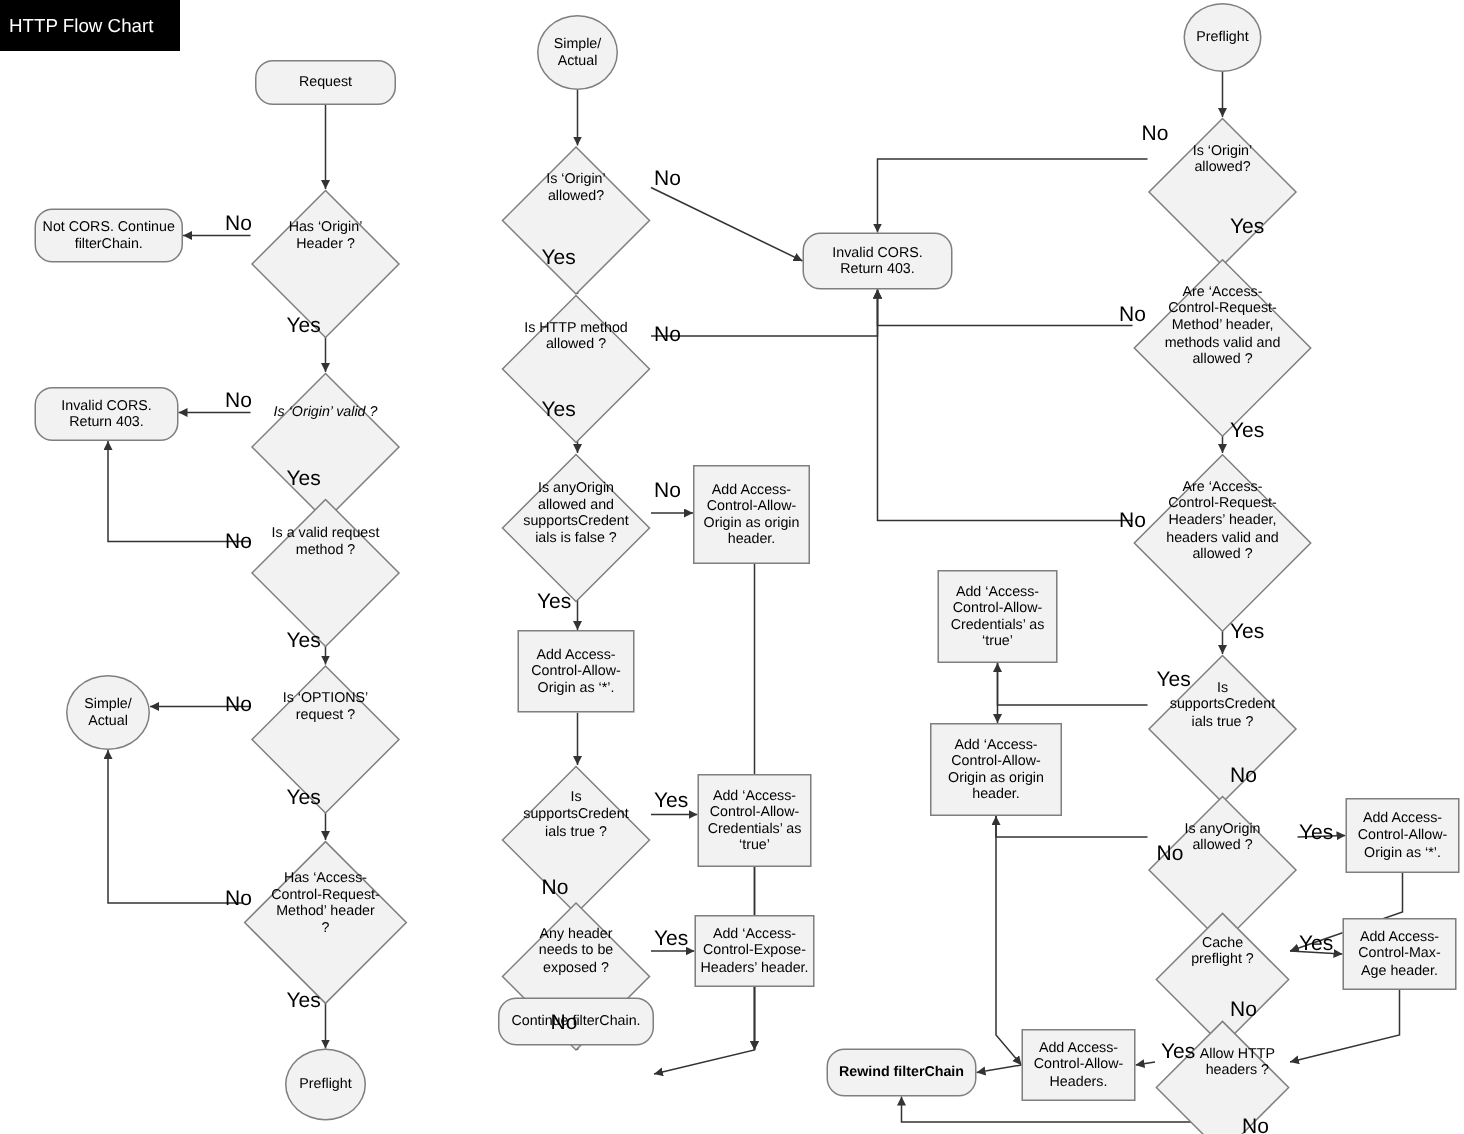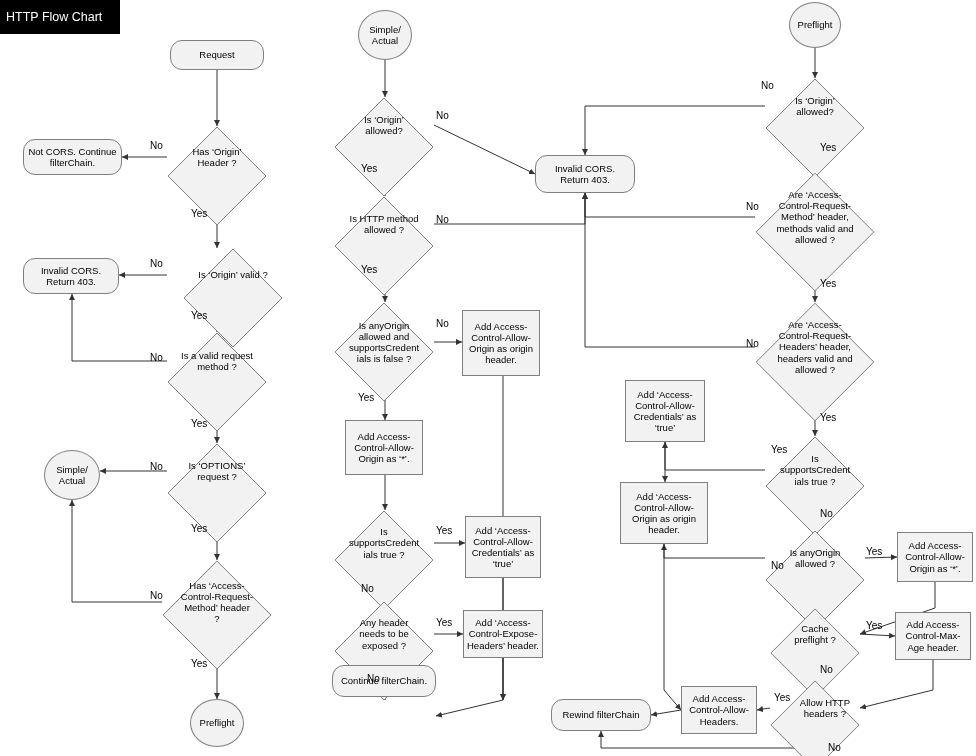--- a/index.html
+++ b/index.html
@@ -80,7 +80,7 @@
   }
   .edge-label {
     position: absolute;
-    font-size: 10px;
+    font-size: 14px;
     color: #000000;
     background: transparent;
     white-space: nowrap;

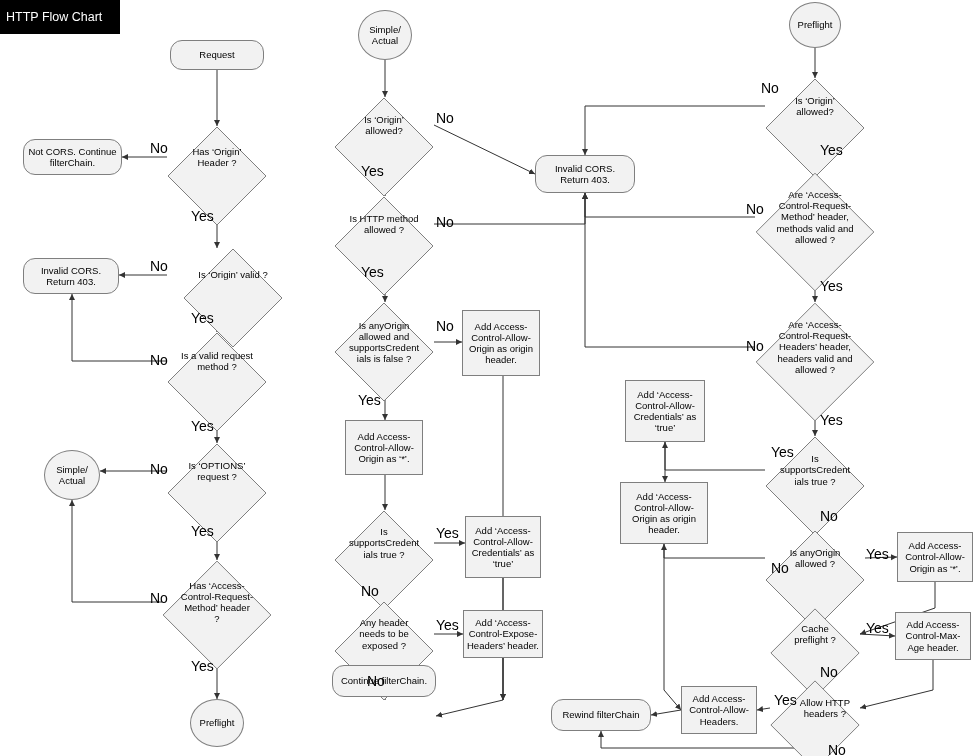--- a/index.html
+++ b/index.html
@@ -157,7 +157,7 @@
 Header ?</span></div>
       <div class="node round" style="left: 23px; top: 139px; width: 99px; height: 36px;"><span>Not CORS. Continue
 filterChain.</span></div>
-      <div class="node diamond" style="left: 183px; top: 248px; width: 100px; height: 54px;"><svg class="dshape" viewBox="0 0 100 100" preserveAspectRatio="none">
+      <div class="node diamond" style="left: 167px; top: 248px; width: 100px; height: 54px; font-style: italic;"><svg class="dshape" viewBox="0 0 100 100" preserveAspectRatio="none">
           <polygon points="50,1 99,50 50,99 1,50" fill="#f2f2f2" stroke="#7f7f7f" stroke-width="1" vector-effect="non-scaling-stroke"></polygon>
         </svg><span class="dlabel">Is ‘Origin’ valid ?</span></div>
       <div class="node round" style="left: 23px; top: 258px; width: 96px; height: 36px;"><span>Invalid CORS.

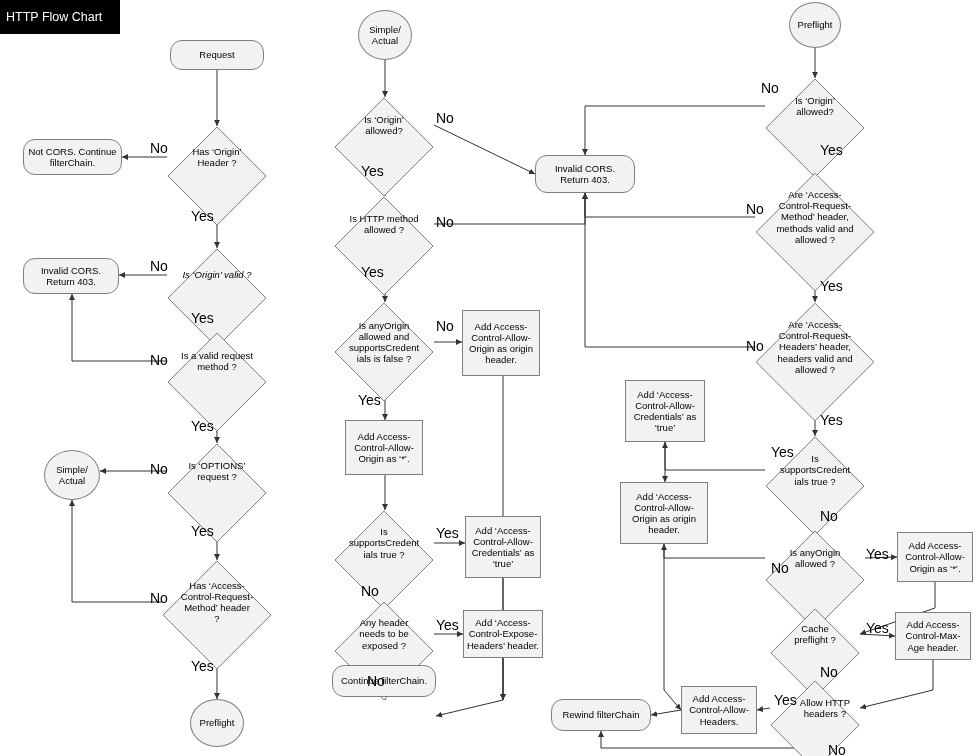--- a/index.html
+++ b/index.html
@@ -275,7 +275,7 @@
       <div class="node rect" style="left: 681px; top: 686px; width: 76px; height: 48px;"><span>Add Access-
 Control-Allow-
 Headers.</span></div>
-      <div class="node round" style="left: 551px; top: 699px; width: 100px; height: 32px;"><span>Rewind filterChain</span></div>
+      <div class="node round" style="left: 551px; top: 699px; width: 100px; height: 32px; font-weight: bold;"><span>Rewind filterChain</span></div>
     </div>
   <div id="label-layer">
       <div class="edge-label" style="left: 150px; top: 140px;">No</div>

